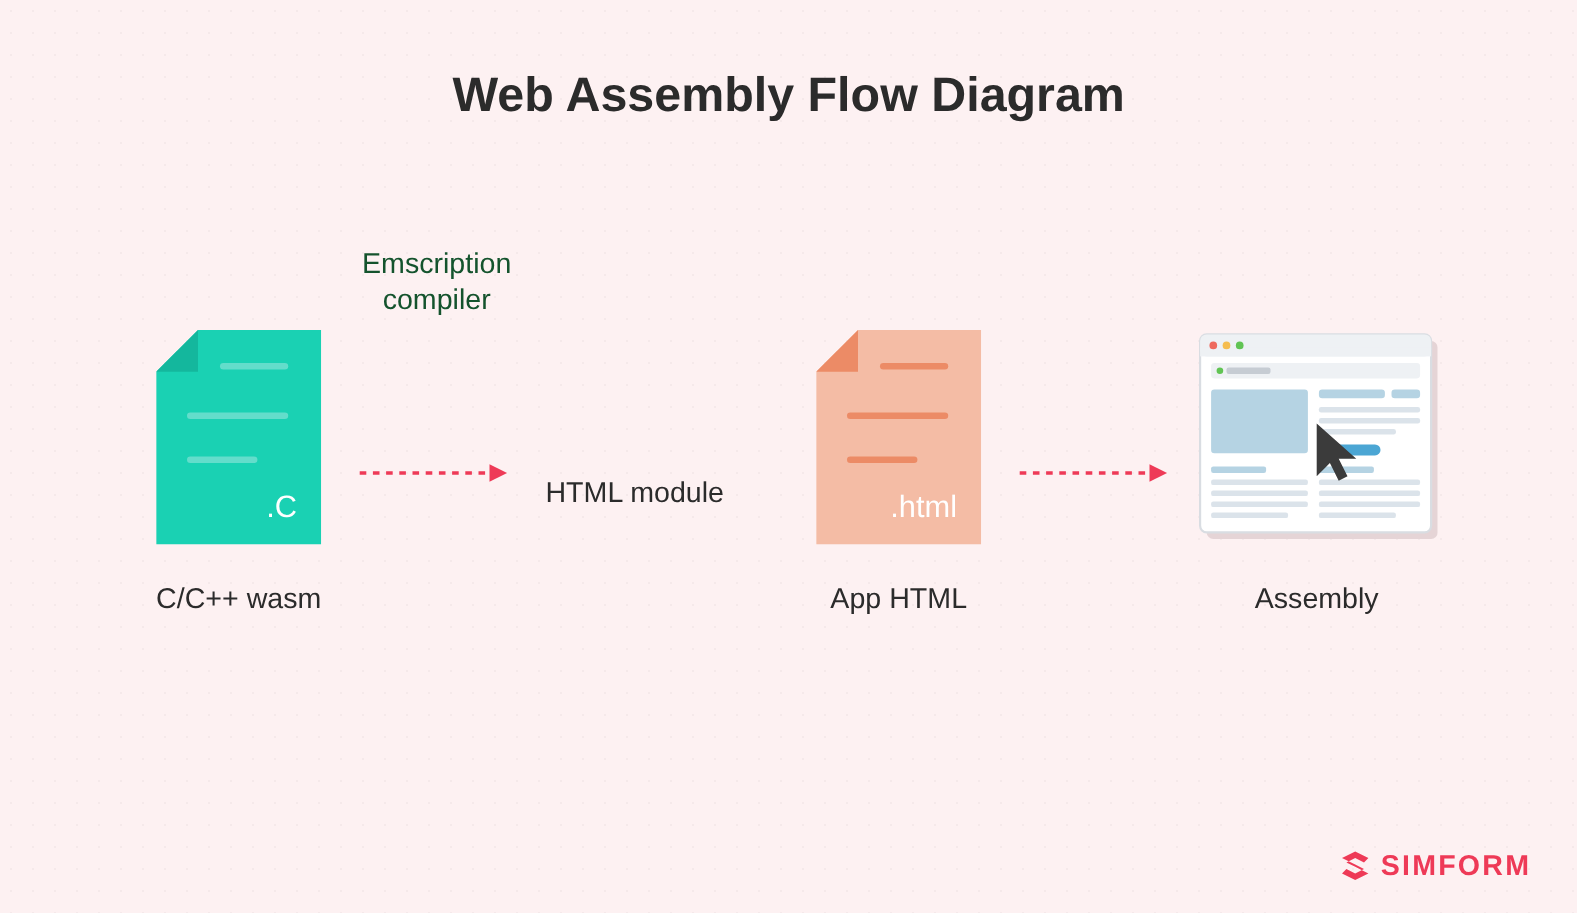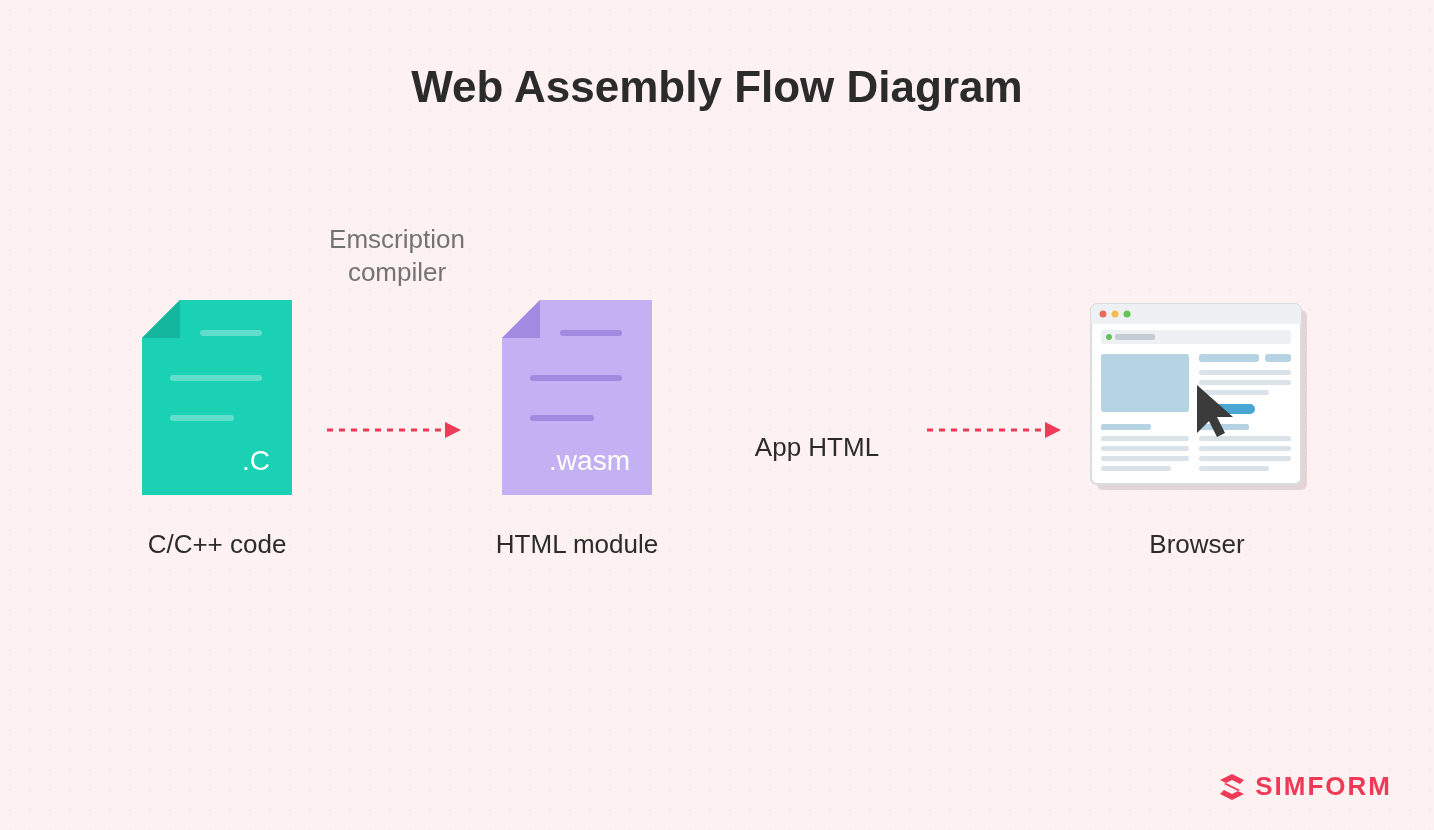--- a/index.html
+++ b/index.html
@@ -79,7 +79,7 @@
     transform: translateX(-50%);
     text-align: center;
     font-size: 26px;
-    color: #737373;
+    color: #14532d;
     line-height: 1.3;
   }
   .browser {

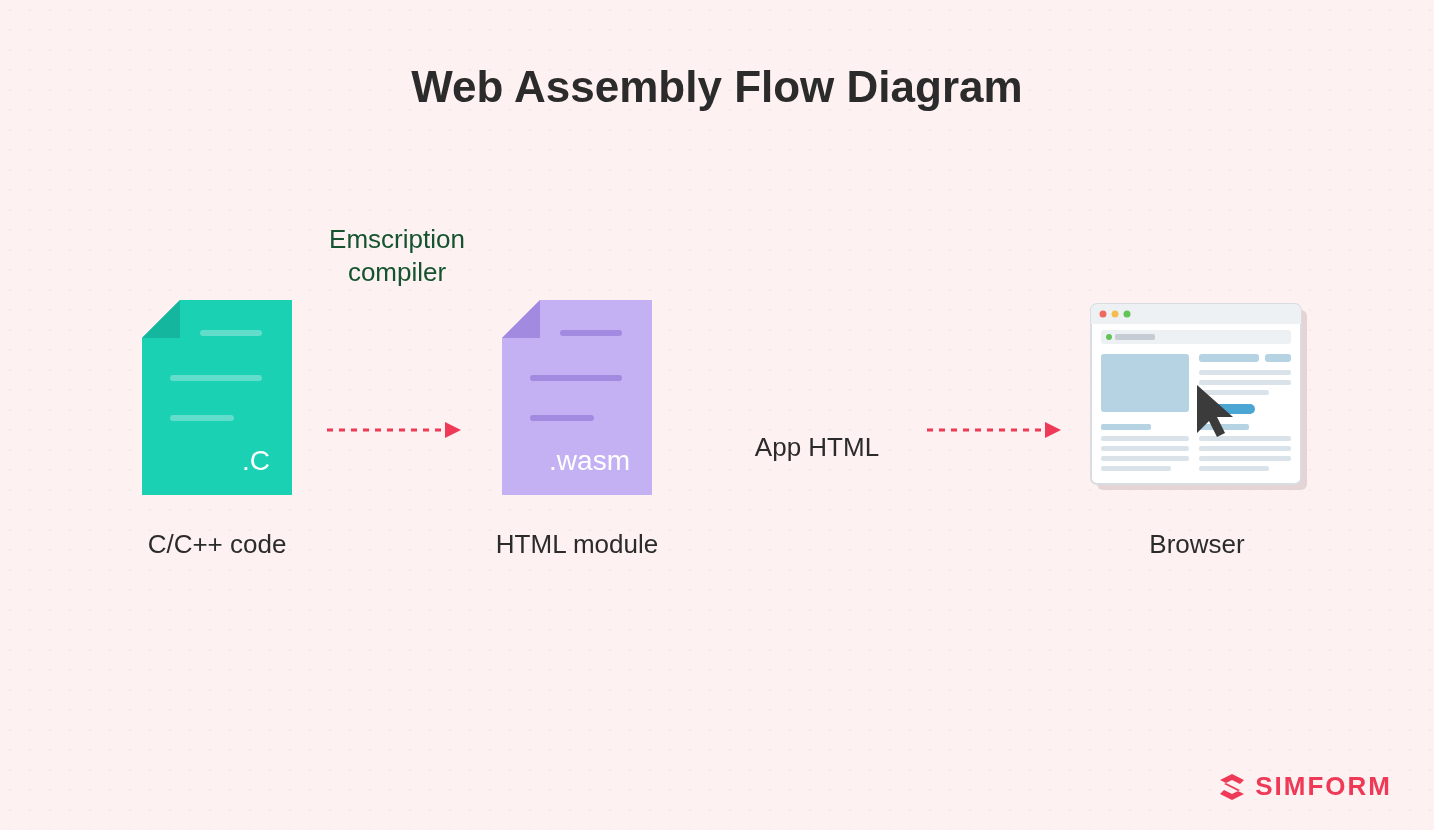--- a/index.html
+++ b/index.html
@@ -134,16 +134,6 @@
   </div>
 
   <div class="node">
-    <div class="file">
-      <svg class="file-body" viewBox="0 0 150 195">
-        <path d="M38 0 H150 V195 H0 V38 Z" fill="#c3b1f3"></path>
-        <path d="M0 38 L38 38 L38 0 Z" fill="#a18ae0"></path>
-      </svg>
-      <div class="line" style="left:58px; top:30px; width:62px; background:#a18ae0"></div>
-      <div class="line" style="left:28px; top:75px; width:92px; background:#a18ae0"></div>
-      <div class="line" style="left:28px; top:115px; width:64px; background:#a18ae0"></div>
-      <div class="ext">.wasm</div>
-    </div>
     <div class="node-label">HTML module</div>
   </div>
 

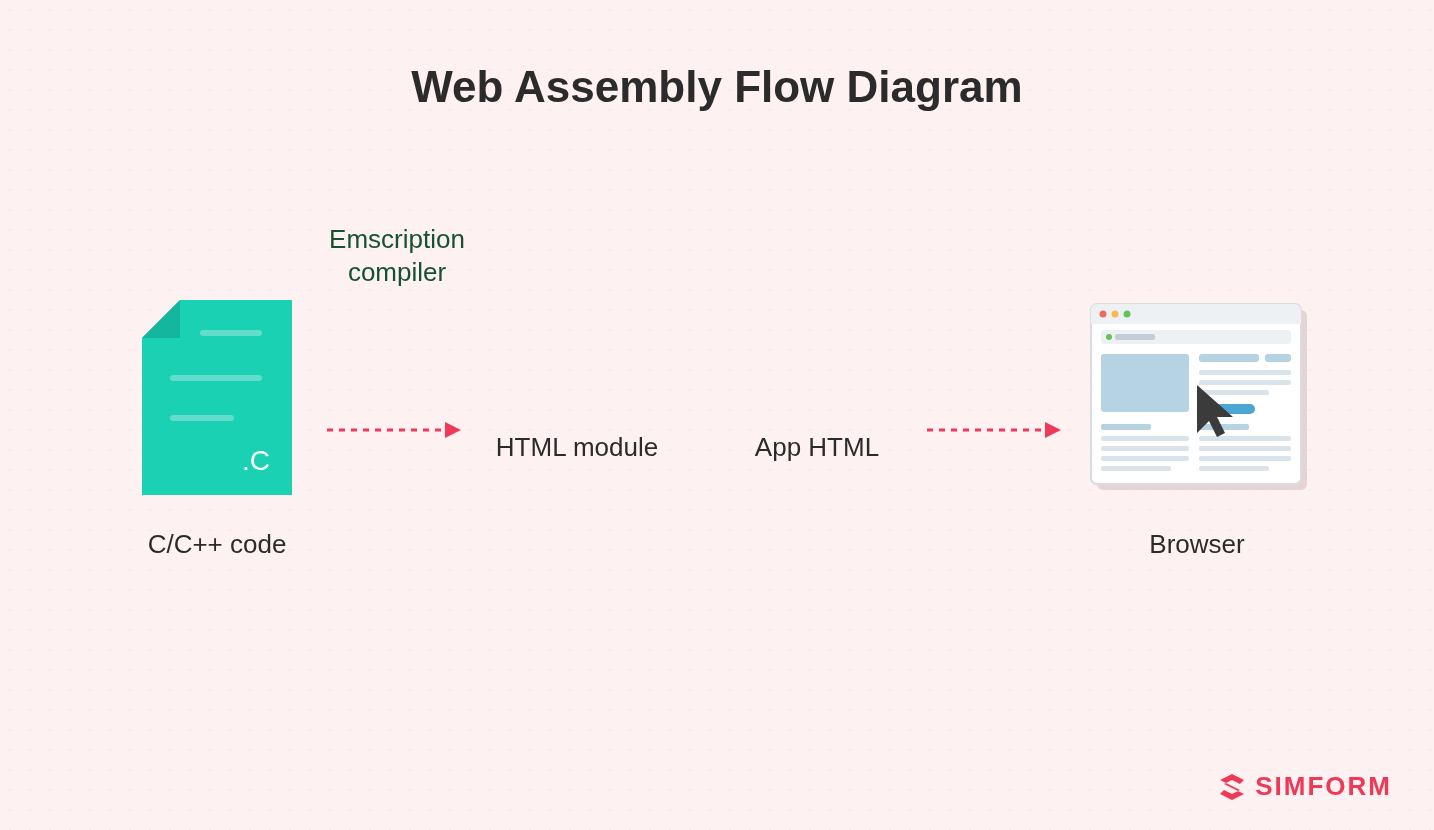--- a/index.html
+++ b/index.html
@@ -139,6 +139,16 @@
 
 
   <div class="node">
+    <div class="file">
+      <svg class="file-body" viewBox="0 0 150 195">
+        <path d="M38 0 H150 V195 H0 V38 Z" fill="#f4bca5"></path>
+        <path d="M0 38 L38 38 L38 0 Z" fill="#ec8b66"></path>
+      </svg>
+      <div class="line" style="left:58px; top:30px; width:62px; background:#ec8b66"></div>
+      <div class="line" style="left:28px; top:75px; width:92px; background:#ec8b66"></div>
+      <div class="line" style="left:28px; top:115px; width:64px; background:#ec8b66"></div>
+      <div class="ext">.html</div>
+    </div>
     <div class="node-label">App HTML</div>
   </div>
 

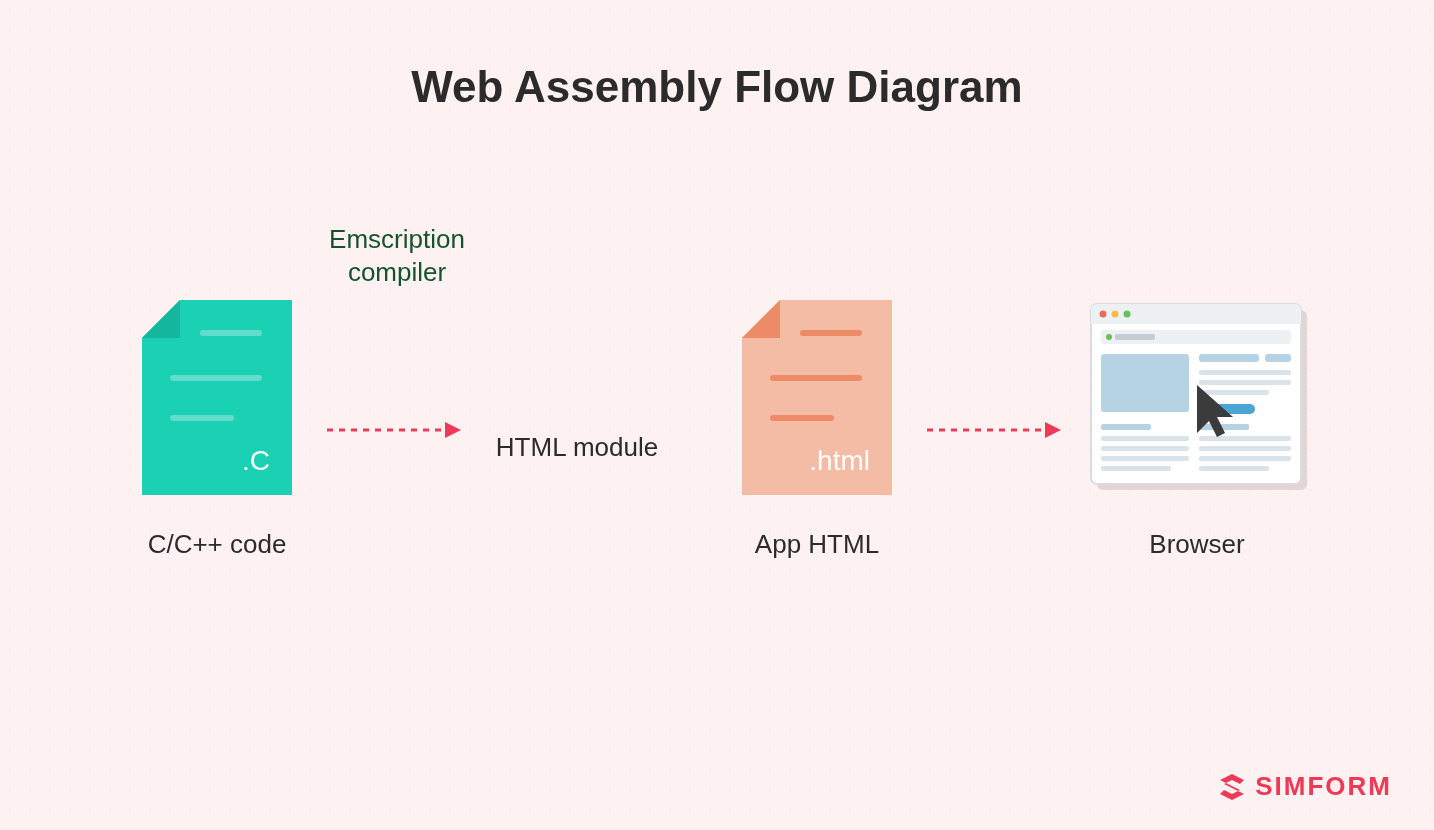--- a/index.html
+++ b/index.html
@@ -120,7 +120,7 @@
       <div class="line" style="left:28px; top:115px; width:64px; background:#63ddcb"></div>
       <div class="ext">.C</div>
     </div>
-    <div class="node-label">C/C++ code</div>
+    <div class="node-label">C/C++ wasm</div>
   </div>
 
   <div class="arrow-wrap">

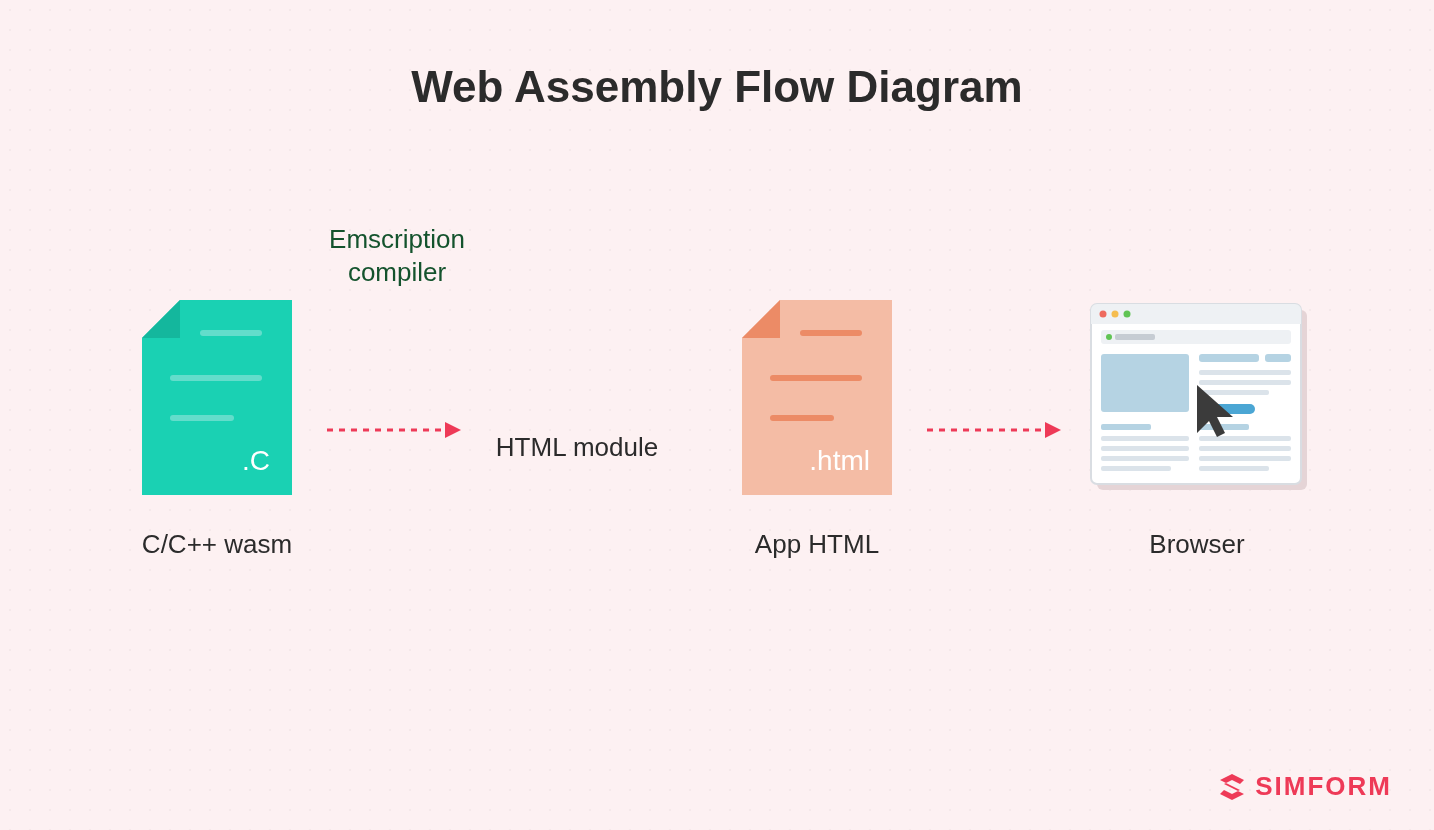--- a/index.html
+++ b/index.html
@@ -201,7 +201,7 @@
         </g>
       </svg>
     </div>
-    <div class="node-label">Browser</div>
+    <div class="node-label">Assembly</div>
   </div>
 
 </div>

